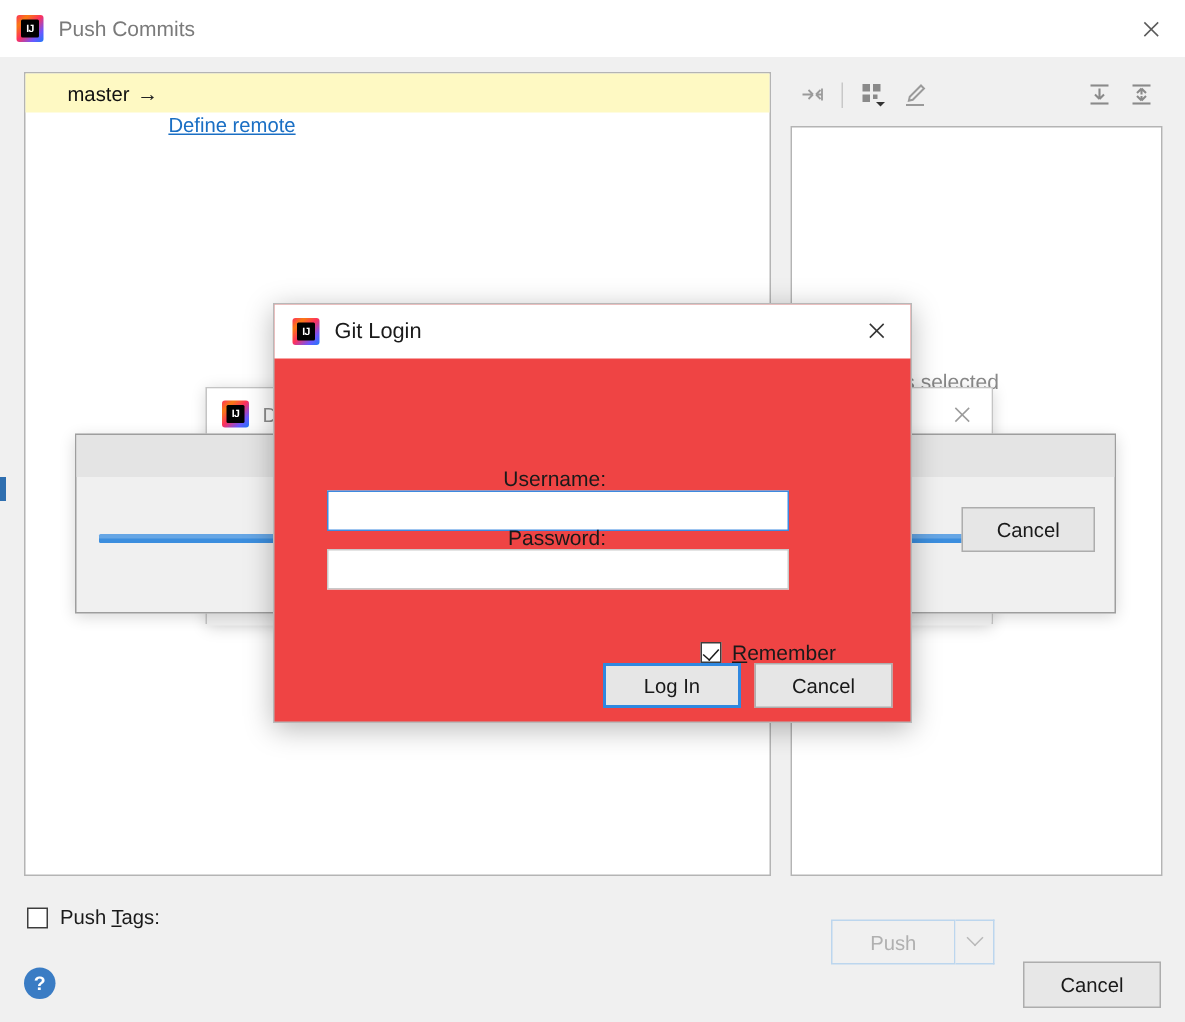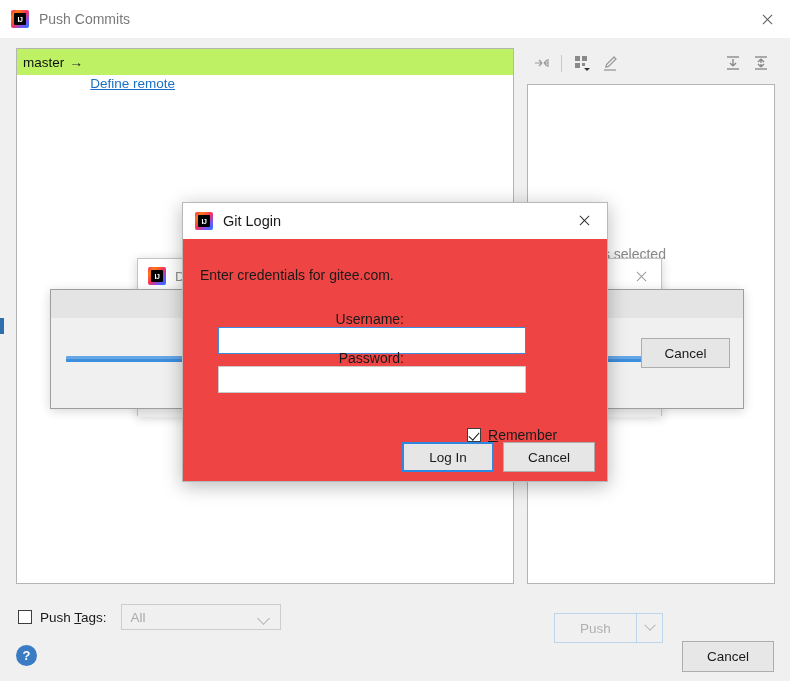--- a/index.html
+++ b/index.html
@@ -56,8 +56,8 @@
     border: 1px solid #b4b4b4; background: #ffffff;
   }
   .branch-row {
-    height: 26px; background: #bef264; display: flex; align-items: center;
-    padding-left: 6px; font-size: 13.5px; color: #111;
+    height: 26px; background: #fef9c3; display: flex; align-items: center;
+    padding-left: 28px; font-size: 13.5px; color: #111;
   }
   .branch-arrow { margin: 0 7px 0 5px; font-size: 14px; color: #222; }
   .branch-link {

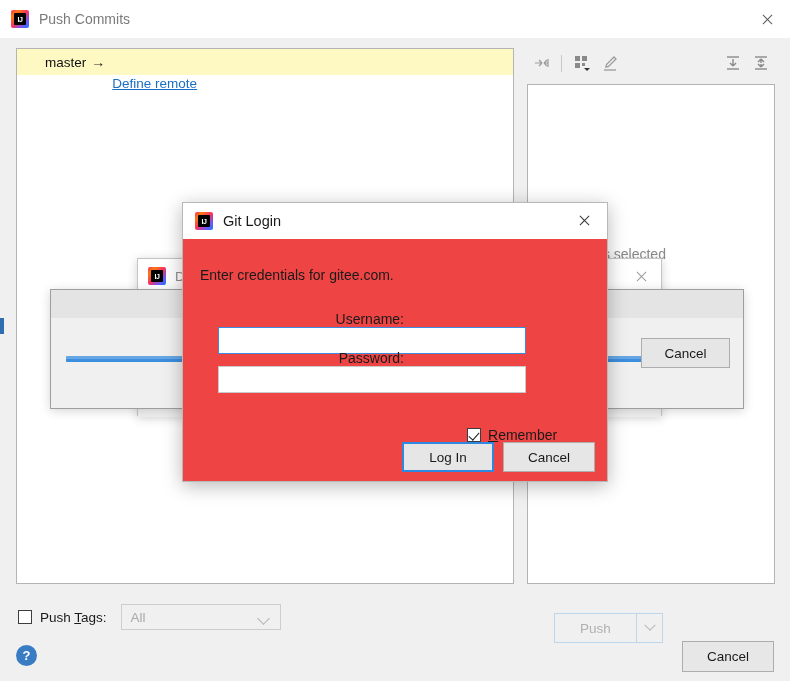--- a/index.html
+++ b/index.html
@@ -336,7 +336,6 @@
       </div>
     </div>
     <div class="gl-body">
-      <div class="gl-msg">Enter credentials for gitee.com.</div>
 
       <div class="gl-row" style="left:17px; top:72px;">
         <span class="gl-label" style="width:82px">Username:</span>

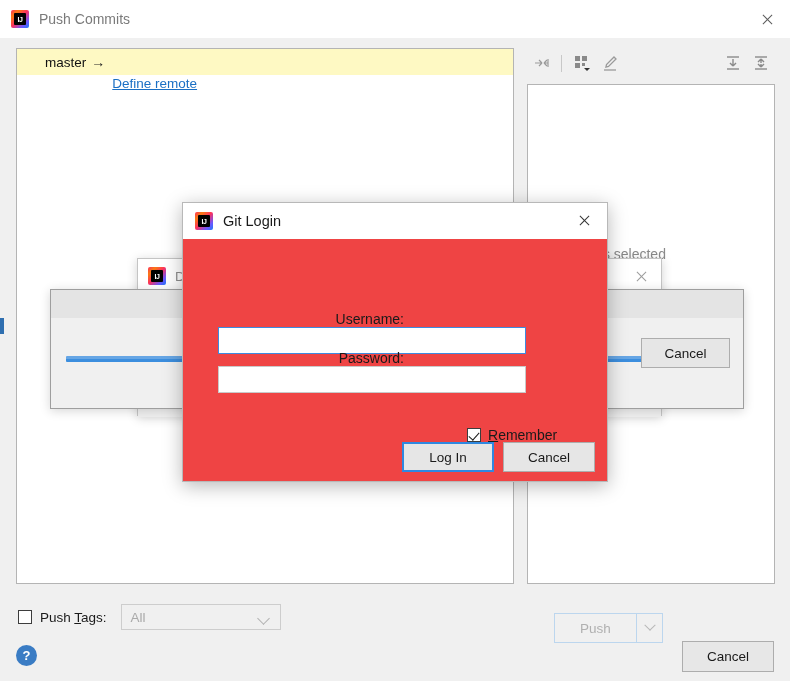--- a/index.html
+++ b/index.html
@@ -285,10 +285,6 @@
   <div class="push-tags-row">
     <span class="cbx"></span>
     <span class="ptl"><span>Push </span><u>T</u><span>ags:</span></span>
-    <span class="combo">
-      <span>All</span>
-      <span class="chev"></span>
-    </span>
   </div>
 
   <div class="help-btn">?</div>

